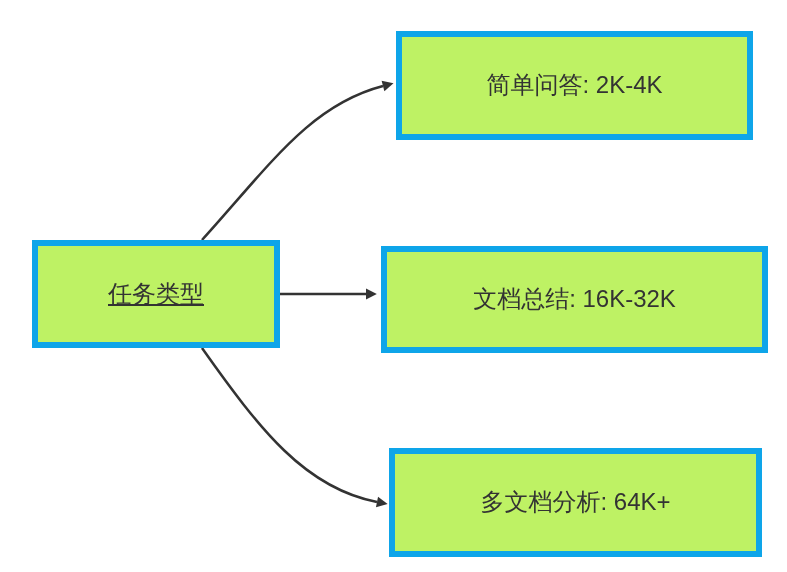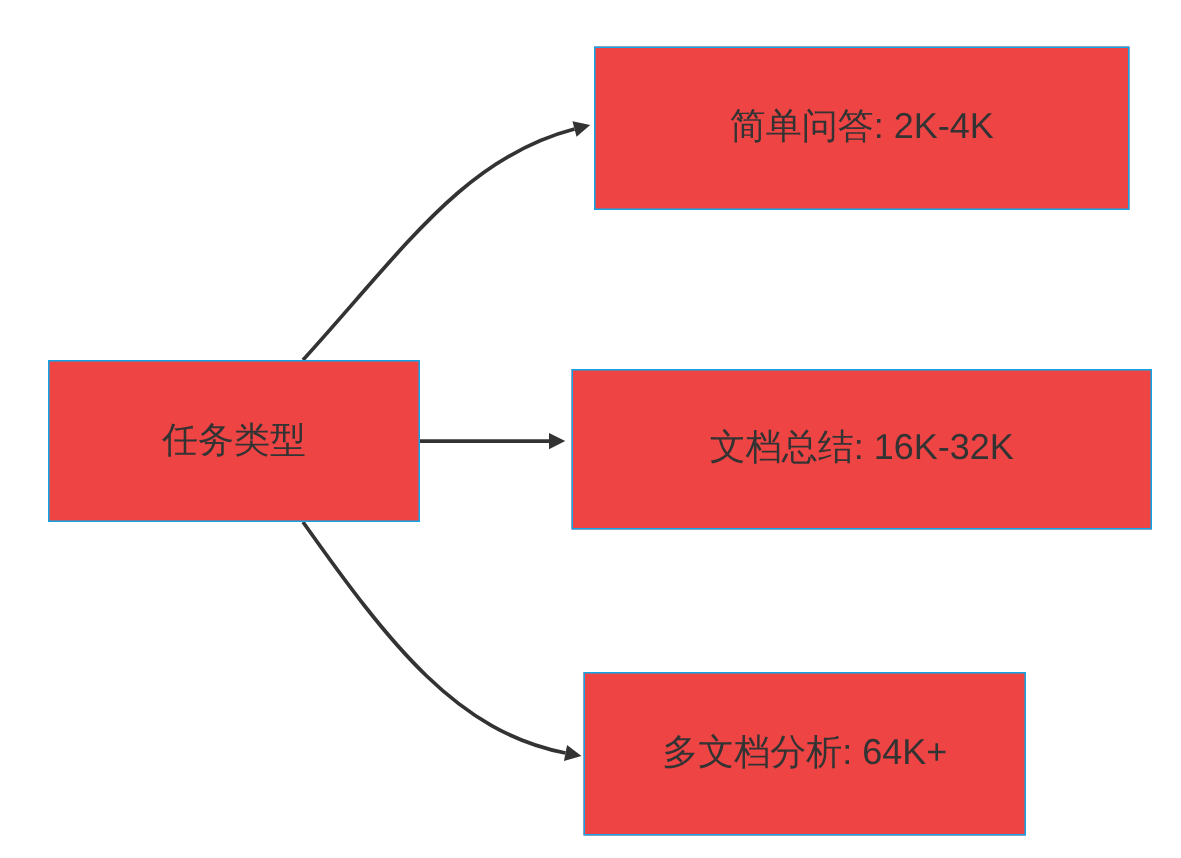--- a/index.html
+++ b/index.html
@@ -30,8 +30,8 @@
   .node {
     position: absolute;
     box-sizing: border-box;
-    background: #ef4444;
-    border: 1px solid #0ea5e9;
+    background: #bef264;
+    border: 6px solid #0ea5e9;
     display: flex;
     align-items: center;
     justify-content: center;

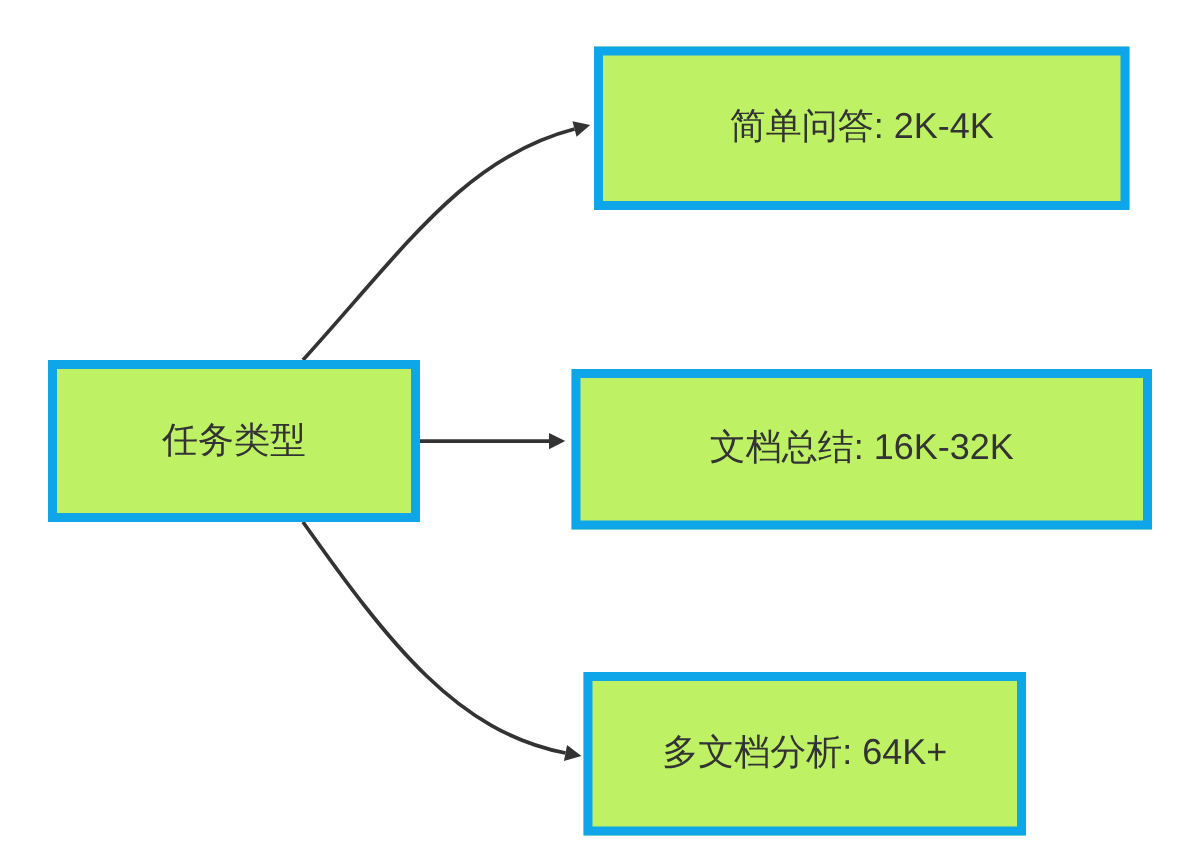--- a/index.html
+++ b/index.html
@@ -41,7 +41,7 @@
     text-align: center;
     white-space: nowrap;
   }
-  .node-root    { left: 32px;  top: 240px; width: 248px; height: 108px; }
+  .node-root    { left: 32px;  top: 240px; width: 248px; height: 108px; text-decoration: underline; }
   .node-branch1 { left: 396px; top: 31px;  width: 357px; height: 109px; }
   .node-branch2 { left: 381px; top: 246px; width: 387px; height: 107px; }
   .node-branch3 { left: 389px; top: 448px; width: 295px; height: 109px; }

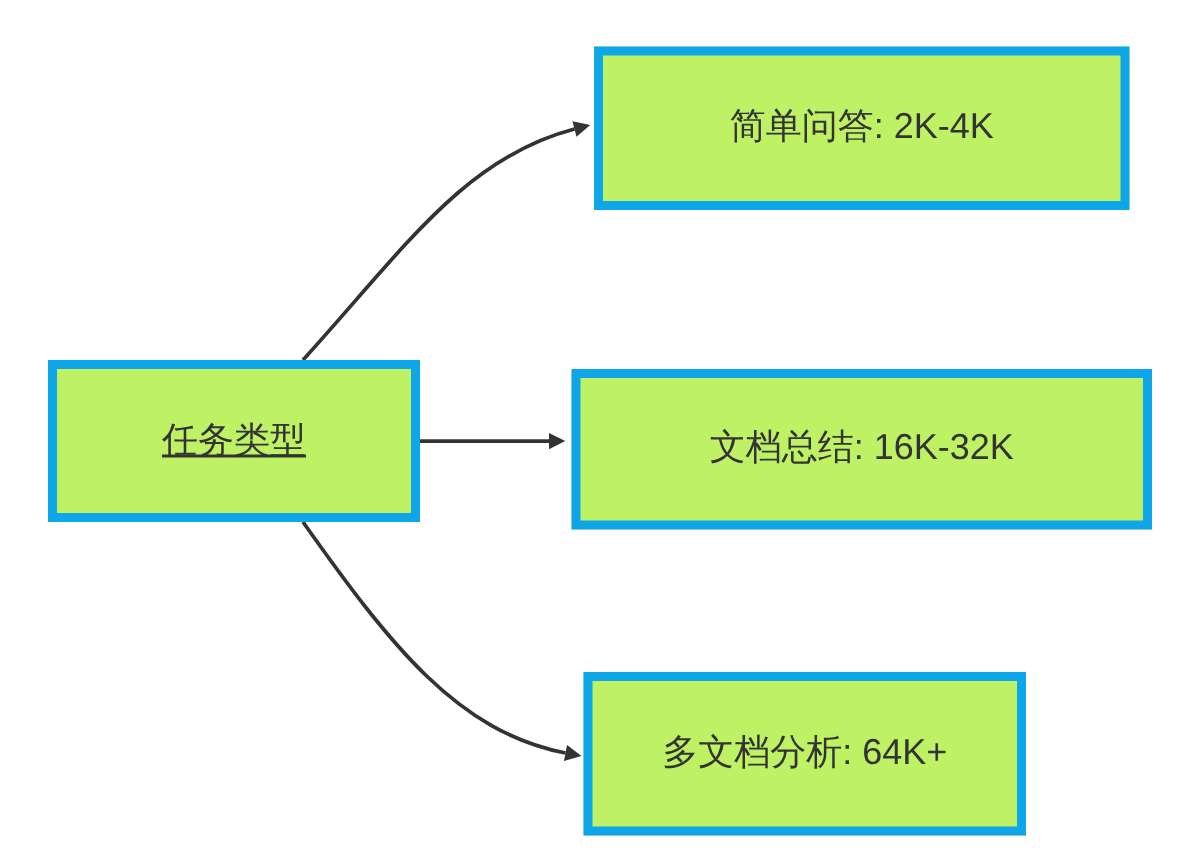--- a/index.html
+++ b/index.html
@@ -44,7 +44,7 @@
   .node-root    { left: 32px;  top: 240px; width: 248px; height: 108px; text-decoration: underline; }
   .node-branch1 { left: 396px; top: 31px;  width: 357px; height: 109px; }
   .node-branch2 { left: 381px; top: 246px; width: 387px; height: 107px; }
-  .node-branch3 { left: 389px; top: 448px; width: 295px; height: 109px; }
+  .node-branch3 { left: 389px; top: 448px; width: 373px; height: 109px; }
 </style>
 </head>
 <body>

